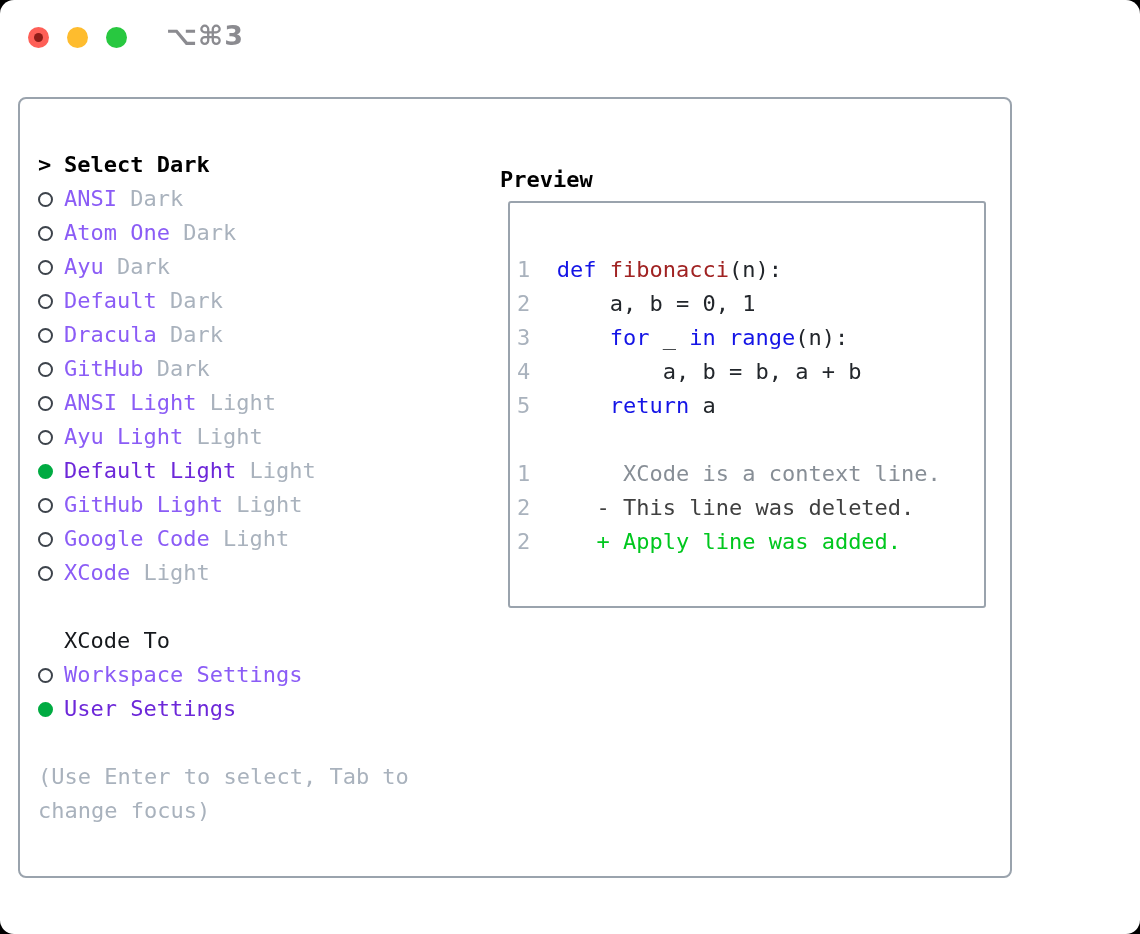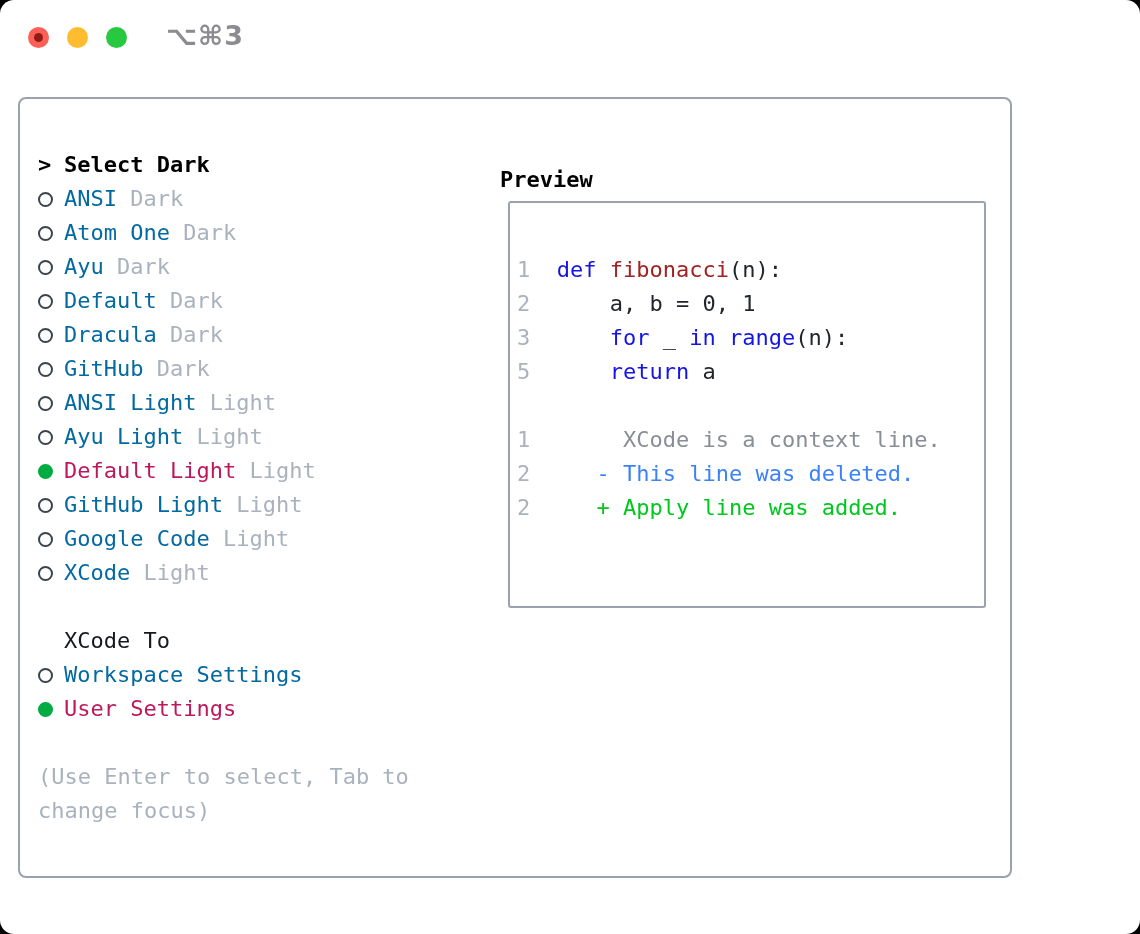--- a/index.html
+++ b/index.html
@@ -47,7 +47,7 @@
     border:2px solid #3d434b;border-radius:50%;
   }
   .radio.sel{background:#00ab42;border-color:#00ab42;}
-  .name{color:#0369a1;}
+  .name{color:#8b5cf6;}
   .row.sel .name{color:#be185d;}
   .variant{color:#a9b2bd;margin-left:1ch;}
   .header-text{font-weight:bold;color:#000;}

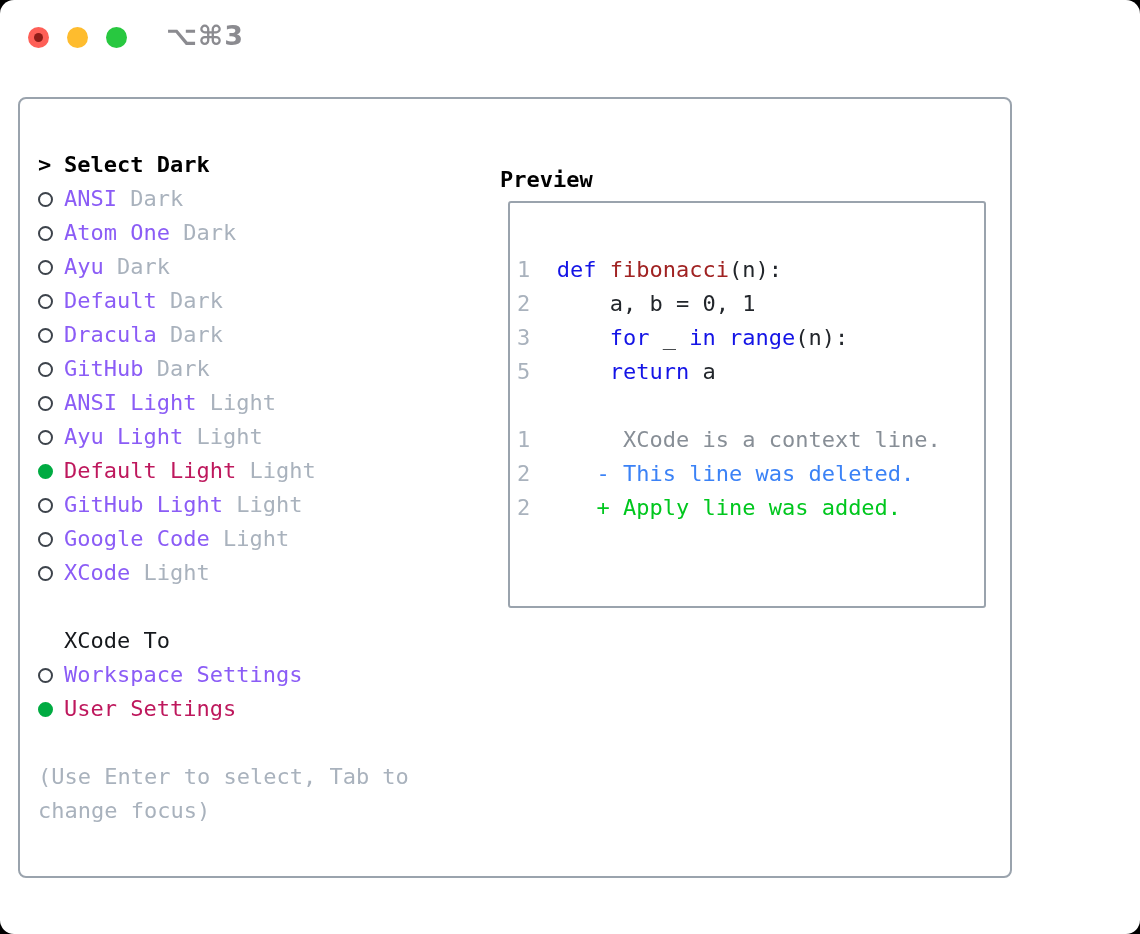--- a/index.html
+++ b/index.html
@@ -170,6 +170,7 @@
       <div class="pline"><span class="num">1</span><span class="kw">def</span><span class="plain"> </span><span class="fn">fibonacci</span><span class="plain">(n):</span></div>
       <div class="pline"><span class="num">2</span><span class="plain">    a, b = 0, 1</span></div>
       <div class="pline"><span class="num">3</span><span class="plain">    </span><span class="kw">for</span><span class="plain"> _ </span><span class="kw">in</span><span class="plain"> </span><span class="kw">range</span><span class="plain">(n):</span></div>
+      <div class="pline"><span class="num">4</span><span class="plain">        a, b = b, a + b</span></div>
       <div class="pline"><span class="num">5</span><span class="plain">    </span><span class="kw">return</span><span class="plain"> a</span></div>
       <div class="pline"><span class="num"></span></div>
       <div class="pline"><span class="num">1</span><span class="ctx">     XCode is a context line.</span></div>

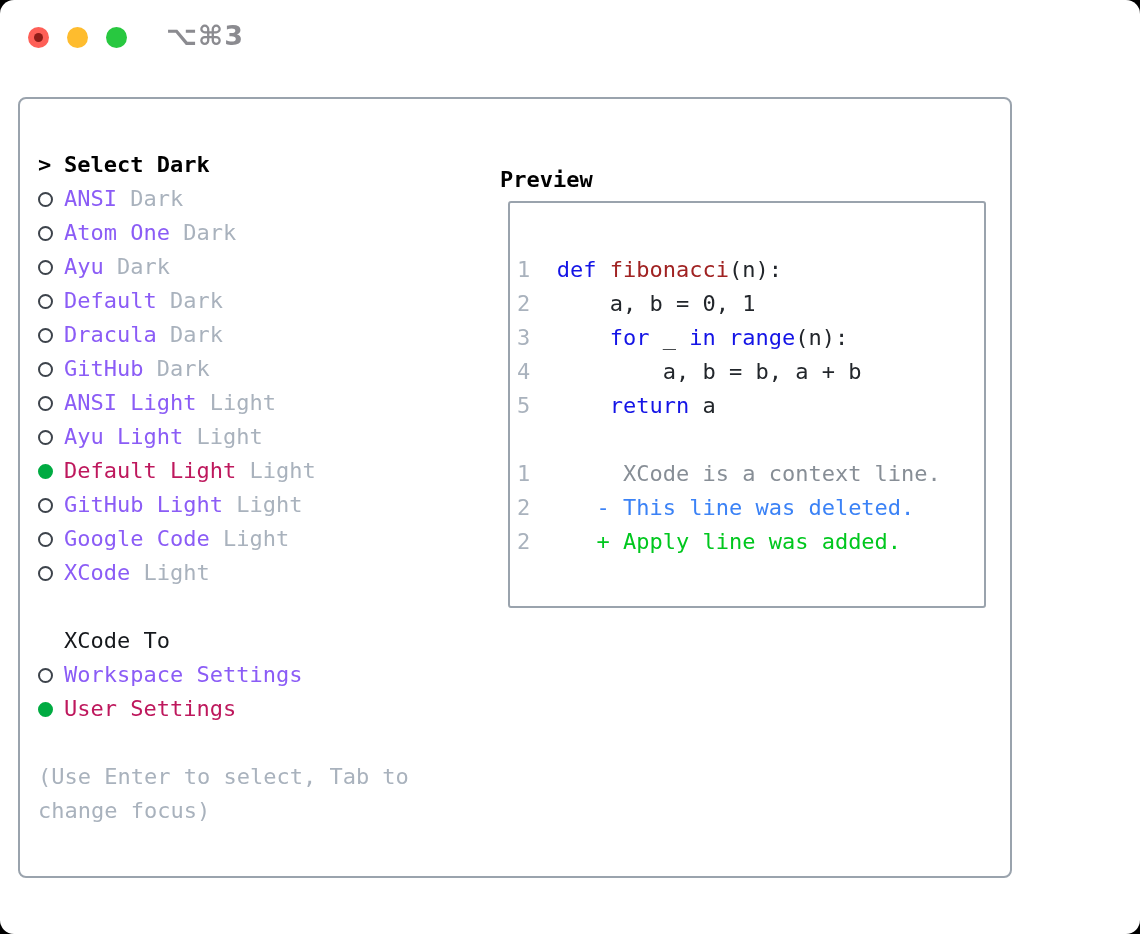--- a/index.html
+++ b/index.html
@@ -48,7 +48,7 @@
   }
   .radio.sel{background:#00ab42;border-color:#00ab42;}
   .name{color:#8b5cf6;}
-  .row.sel .name{color:#be185d;}
+  .row.sel .name{color:#6d28d9;}
   .variant{color:#a9b2bd;margin-left:1ch;}
   .header-text{font-weight:bold;color:#000;}
   .spacer{height:34px;}

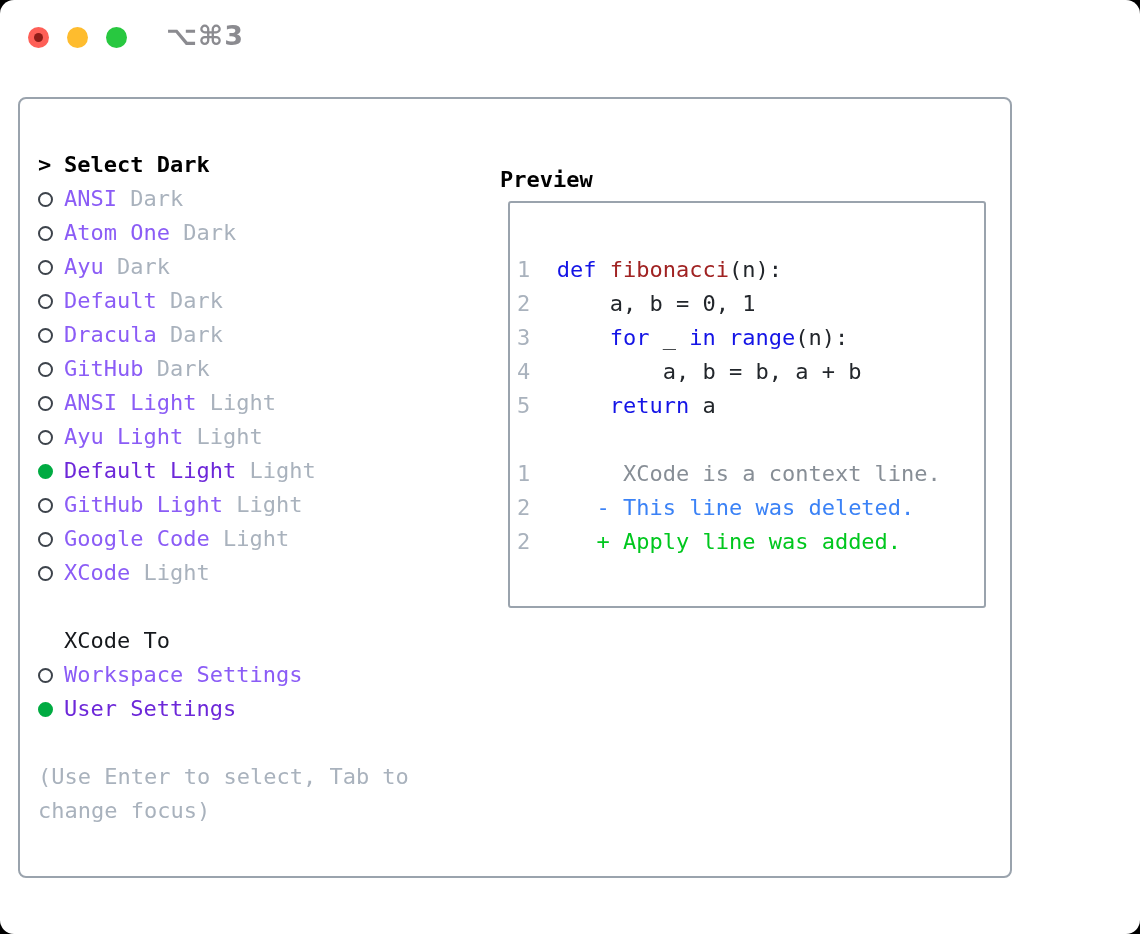--- a/index.html
+++ b/index.html
@@ -70,7 +70,7 @@
   .fn{color:#a02222;}
   .plain{color:#22262b;}
   .ctx{color:#878e96;}
-  .del{color:#3b82f6;text-align:right;}
+  .del{color:#404040;text-align:right;}
   .add{color:#00c71e;}
 </style>
 </head>

